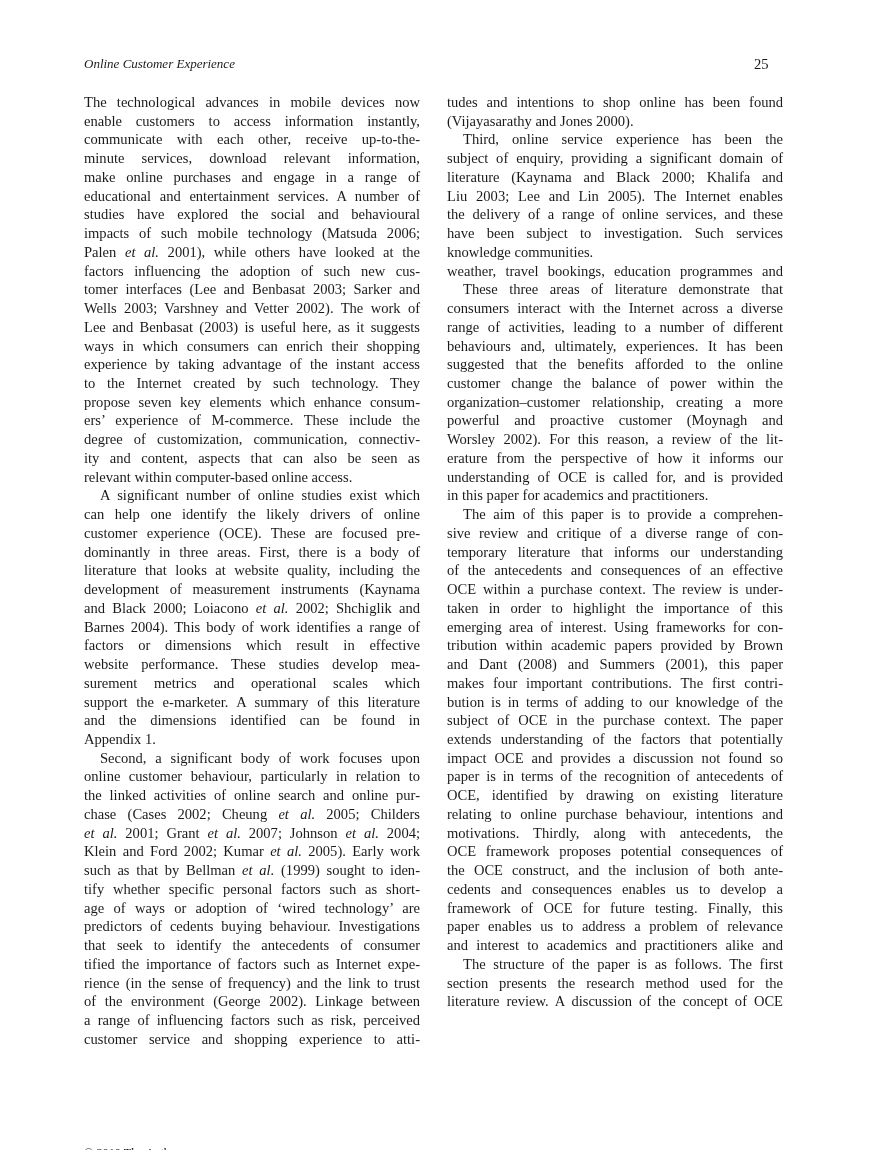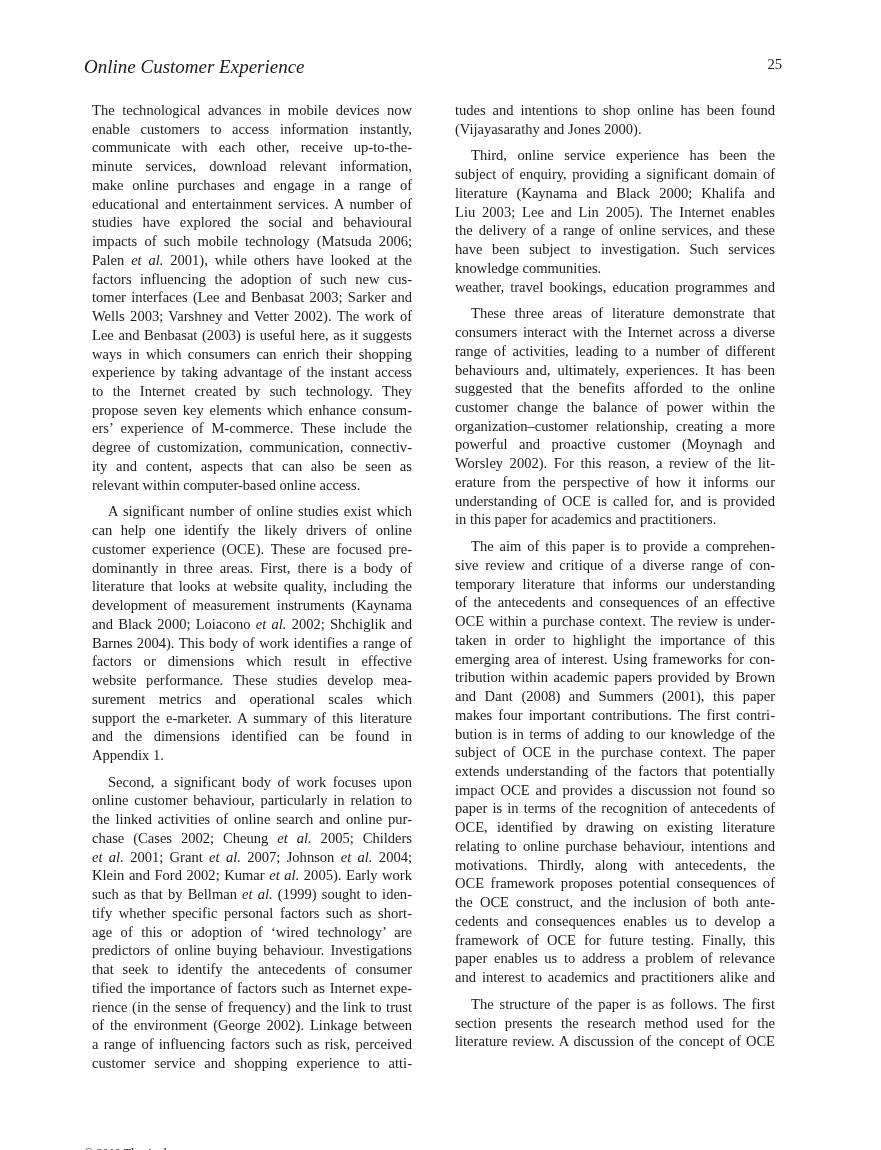--- a/index.html
+++ b/index.html
@@ -5,7 +5,7 @@
     html, body { margin: 0; padding: 0; background: #ffffff; }
     body { width: 881px; height: 1150px; position: relative; overflow: hidden;
            font-family: "Liberation Serif", "DejaVu Serif", serif; color: #1a1a1a; }
-    .running-head { position: absolute; top: 56px; left: 84px; font-size: 19px; font-style: italic; }
+    .running-head { position: absolute; top: 56px; left: 84px; font-size: 13px; font-style: italic; }
     .page-number { position: absolute; top: 56px; left: 754px; width: 28px; text-align: right; font-size: 14.6px; }
     .col { position: absolute; top: 93px; width: 336px; font-size: 14.55px; line-height: 18.73px;
            text-align: justify; hyphens: none; }

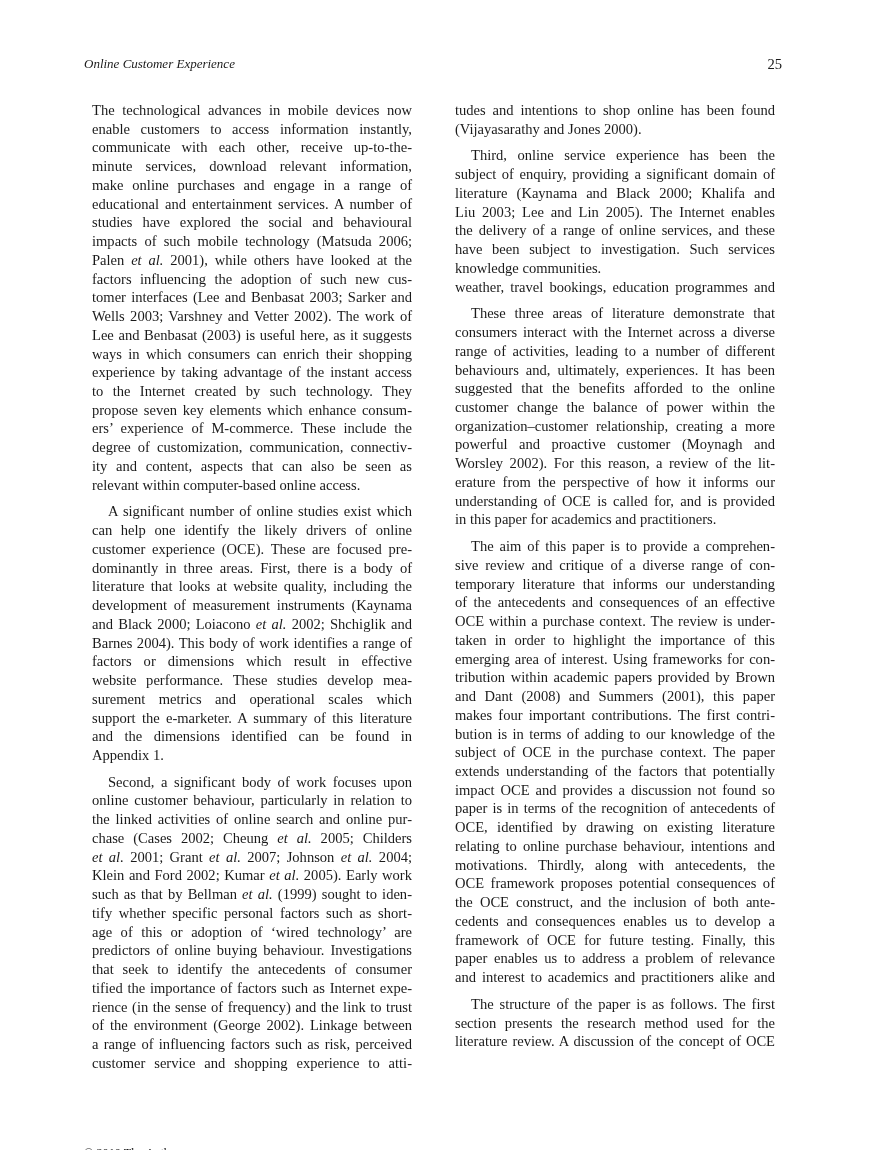--- a/index.html
+++ b/index.html
@@ -6,7 +6,7 @@
     body { width: 881px; height: 1150px; position: relative; overflow: hidden;
            font-family: "Liberation Serif", "DejaVu Serif", serif; color: #1a1a1a; }
     .running-head { position: absolute; top: 56px; left: 84px; font-size: 13px; font-style: italic; }
-    .page-number { position: absolute; top: 56px; left: 754px; width: 28px; text-align: right; font-size: 14.6px; }
+    .page-number { position: absolute; top: 56px; left: 754px; width: 28px; text-align: left; font-size: 14.6px; }
     .col { position: absolute; top: 93px; width: 336px; font-size: 14.55px; line-height: 18.73px;
            text-align: justify; hyphens: none; }
     .col-left { left: 84px; }

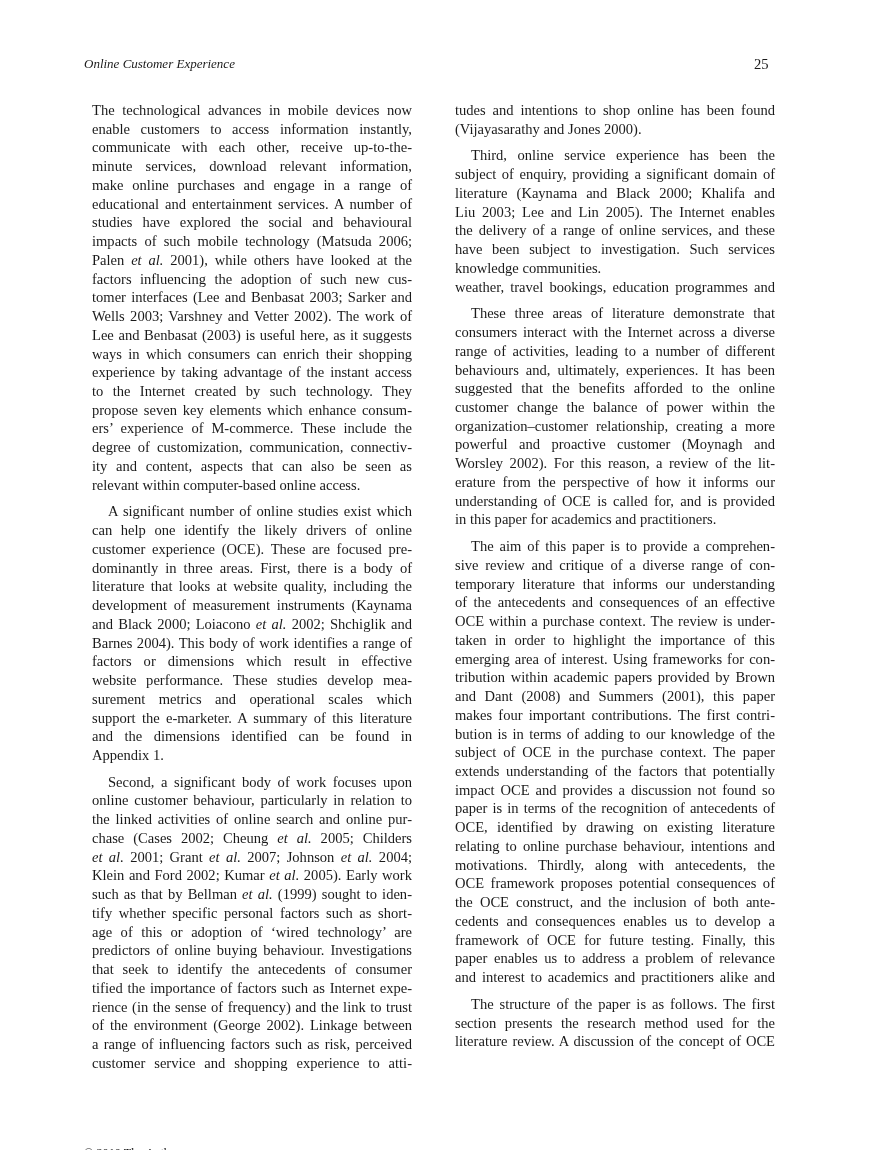--- a/index.html
+++ b/index.html
@@ -11,7 +11,7 @@
            text-align: justify; hyphens: none; }
     .col-left { left: 84px; }
     .col-right { left: 447px; }
-    .col p { margin: 8px; }
+    .col p { margin: 0; }
     .col em { font-style: italic; }
     .line { display: block; text-align: justify; text-align-last: justify; white-space: nowrap; }
     .line.last { text-align-last: left; }

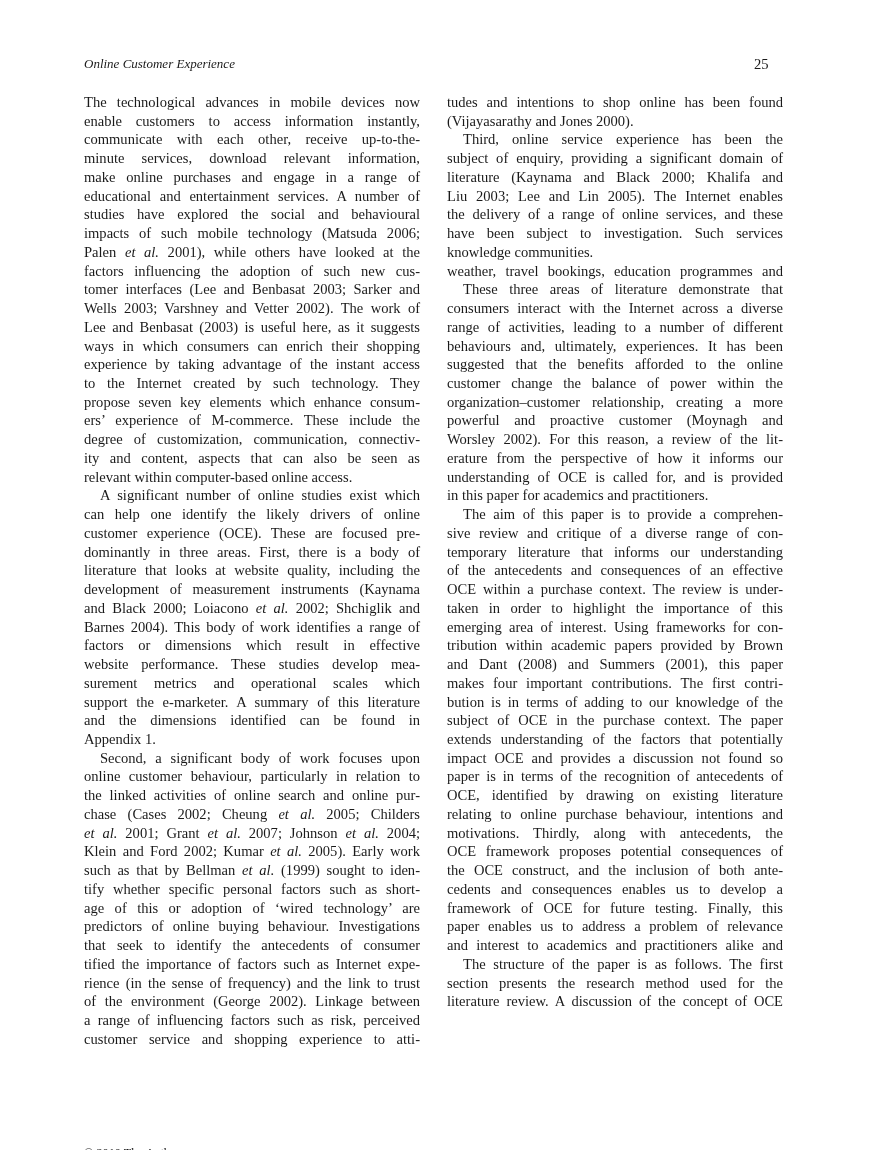--- a/index.html
+++ b/index.html
@@ -72,7 +72,7 @@
       <span class="line">Klein and Ford 2002; Kumar <em>et al.</em> 2005). Early work</span>
       <span class="line">such as that by Bellman <em>et al.</em> (1999) sought to iden-</span>
       <span class="line">tify whether specific personal factors such as short-</span>
-      <span class="line">age of this or adoption of ‘wired technology’ are</span>
+      <span class="line">age of ways or adoption of ‘wired technology’ are</span>
       <span class="line">predictors of online buying behaviour. Investigations</span>
       <span class="line">that seek to identify the antecedents of consumer</span>
       <span class="line">tified the importance of factors such as Internet expe-</span>

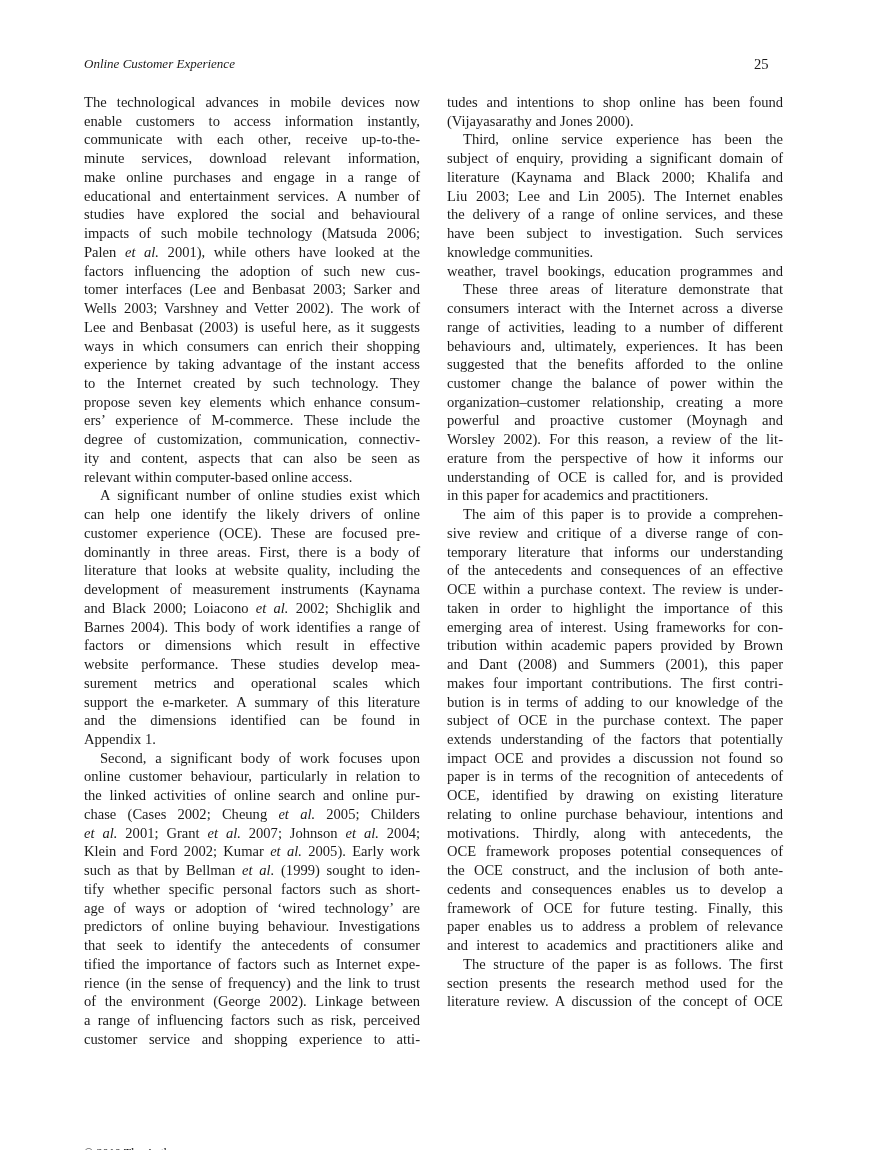--- a/index.html
+++ b/index.html
@@ -73,7 +73,7 @@
       <span class="line">such as that by Bellman <em>et al.</em> (1999) sought to iden-</span>
       <span class="line">tify whether specific personal factors such as short-</span>
       <span class="line">age of ways or adoption of ‘wired technology’ are</span>
-      <span class="line">predictors of online buying behaviour. Investigations</span>
+      <span class="line">predictors of cedents buying behaviour. Investigations</span>
       <span class="line">that seek to identify the antecedents of consumer</span>
       <span class="line">tified the importance of factors such as Internet expe-</span>
       <span class="line">rience (in the sense of frequency) and the link to trust</span>

